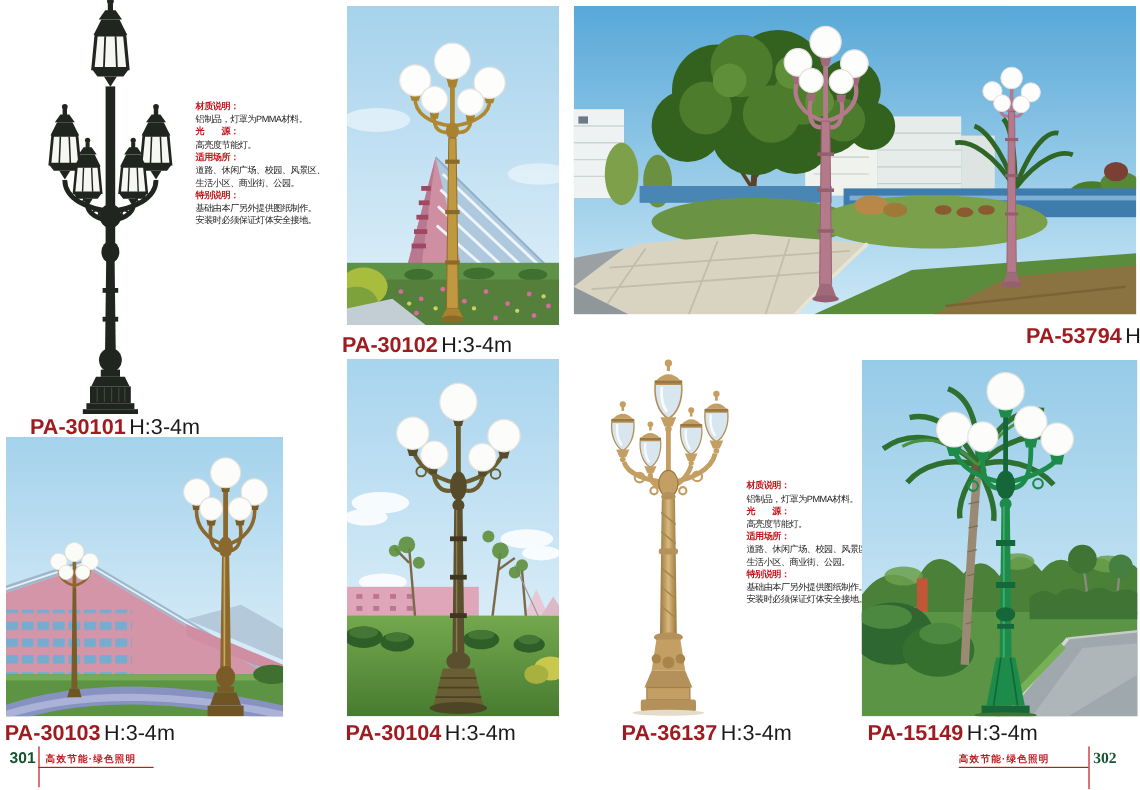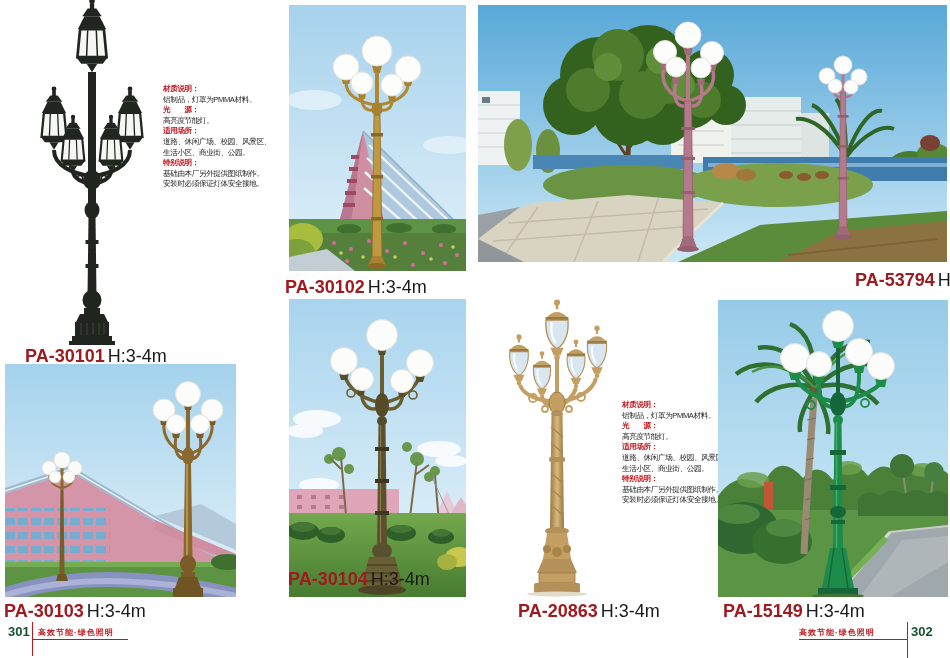--- a/index.html
+++ b/index.html
@@ -551,7 +551,7 @@
       <ellipse cx="93" cy="291" rx="24" ry="5" fill="#4e4426"></ellipse>
     </svg>
   </div>
-  <div class="plabel" style="left:288px;top:569px;">
+  <div class="plabel" style="left:288px;top:601px;">
     <span class="model">PA-30104</span><span class="hval">H:3-4m</span>
   </div>
 

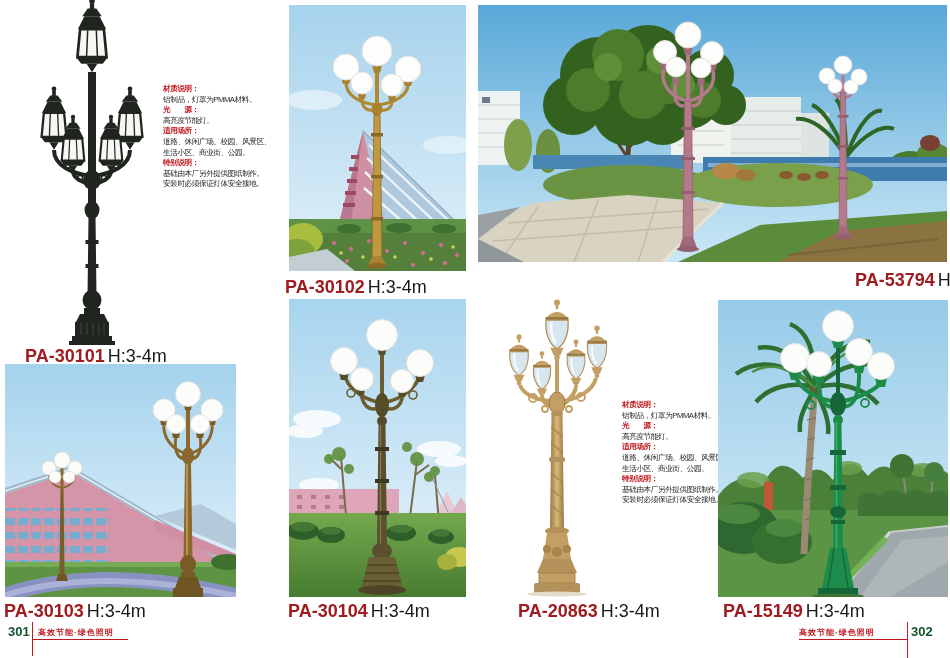--- a/index.html
+++ b/index.html
@@ -619,7 +619,7 @@
     </svg>
   </div>
   <div class="plabel" style="left:518px;top:601px;">
-    <span class="model">PA-20863</span><span class="hval">H:3-4m</span>
+    <span class="model">PA-36137</span><span class="hval">H:3-4m</span>
   </div>
 
   <div class="spec" style="left:622px;top:400px;">

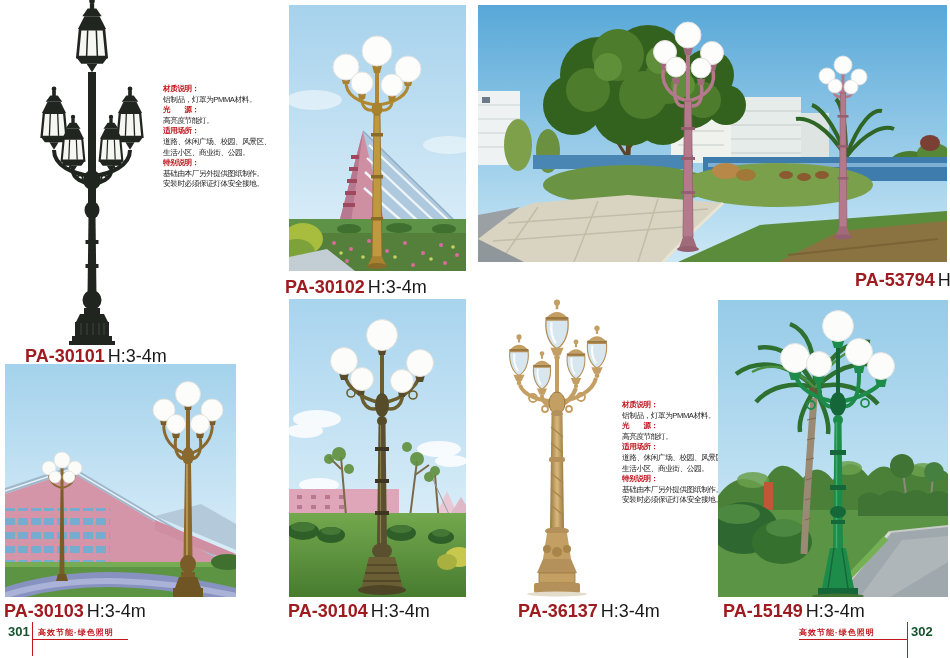--- a/index.html
+++ b/index.html
@@ -757,7 +757,7 @@
   <div class="footer-slogan" style="left:799px;top:627px;">高效节能·绿色照明</div>
   <div class="hline" style="left:799px;top:639px;width:108px;"></div>
   <div class="vline" style="left:907px;top:622px;height:36px;"></div>
-  <div class="footer-pagenum" style="left:911px;top:624px;">302</div>
+  <div class="footer-pagenum" style="left:911px;top:624px;font-family:Liberation Serif, serif;">302</div>
 
 </div>
 

